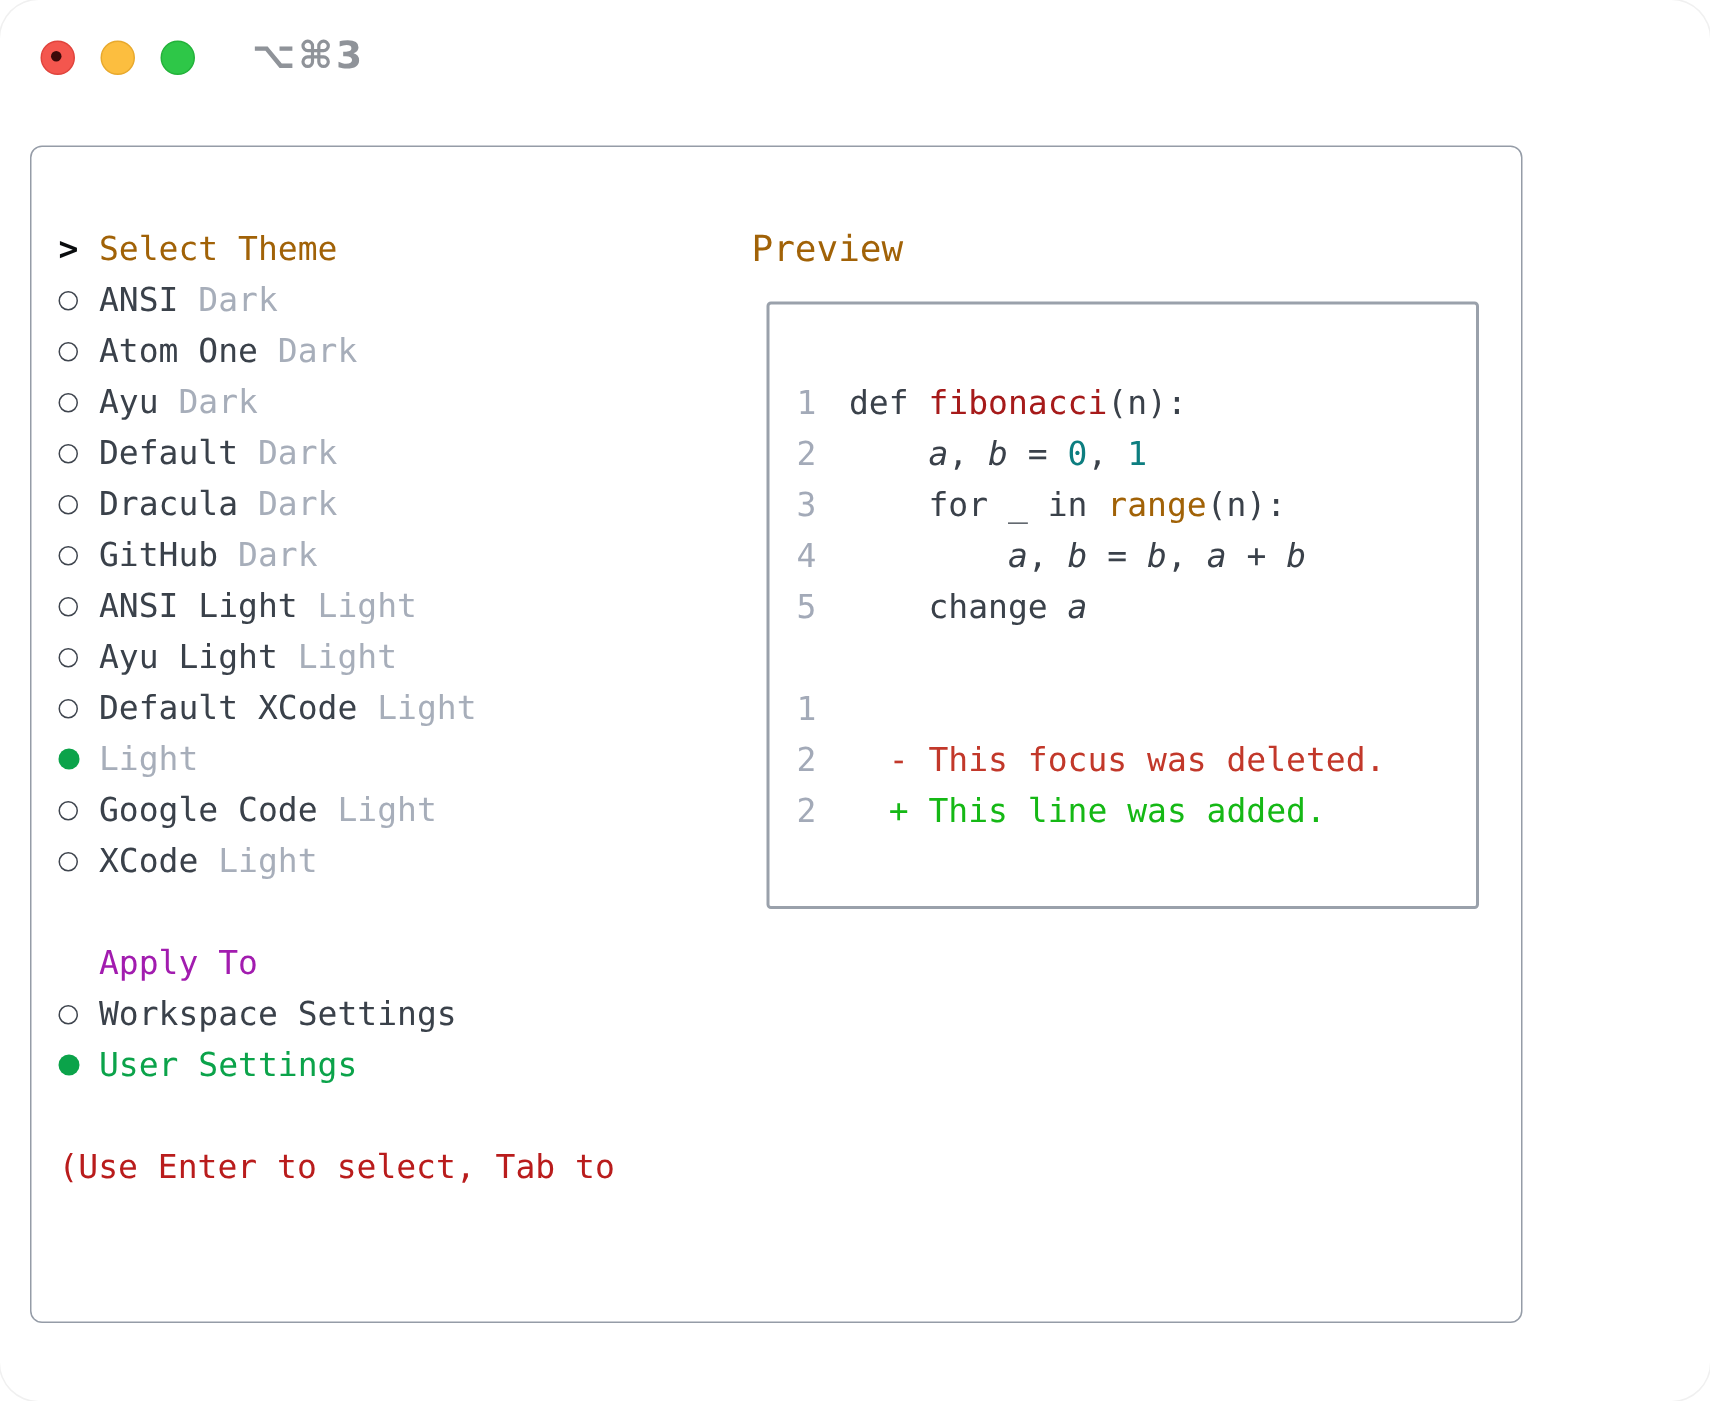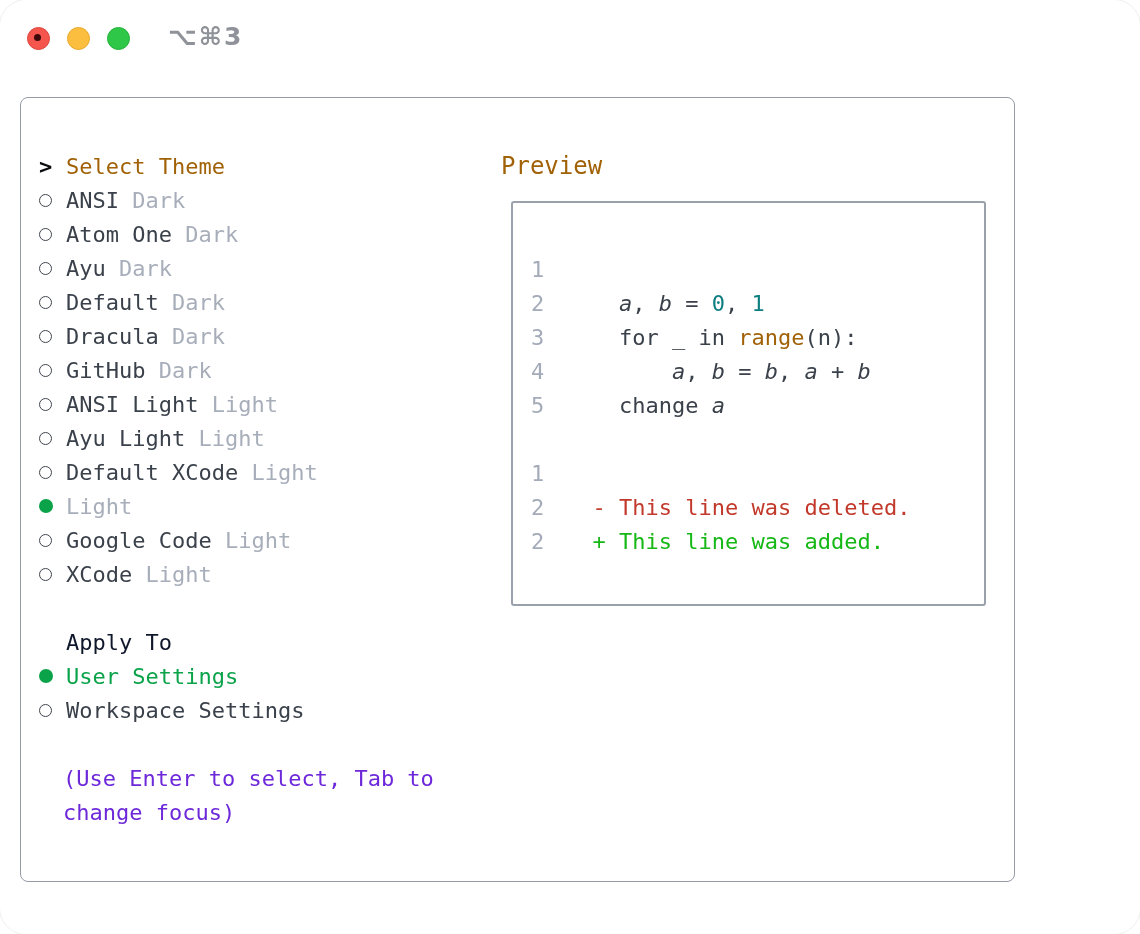--- a/index.html
+++ b/index.html
@@ -120,6 +120,7 @@
       <div class="code-col" id="code-rows">
           <div class="code-row">
             <span class="lineno">1</span>
+            <span class="code-text"><span class="c-code">def </span><span class="c-func">fibonacci</span><span class="c-code">(n):</span></span>
           </div>
           <div class="code-row">
             <span class="lineno">2</span>

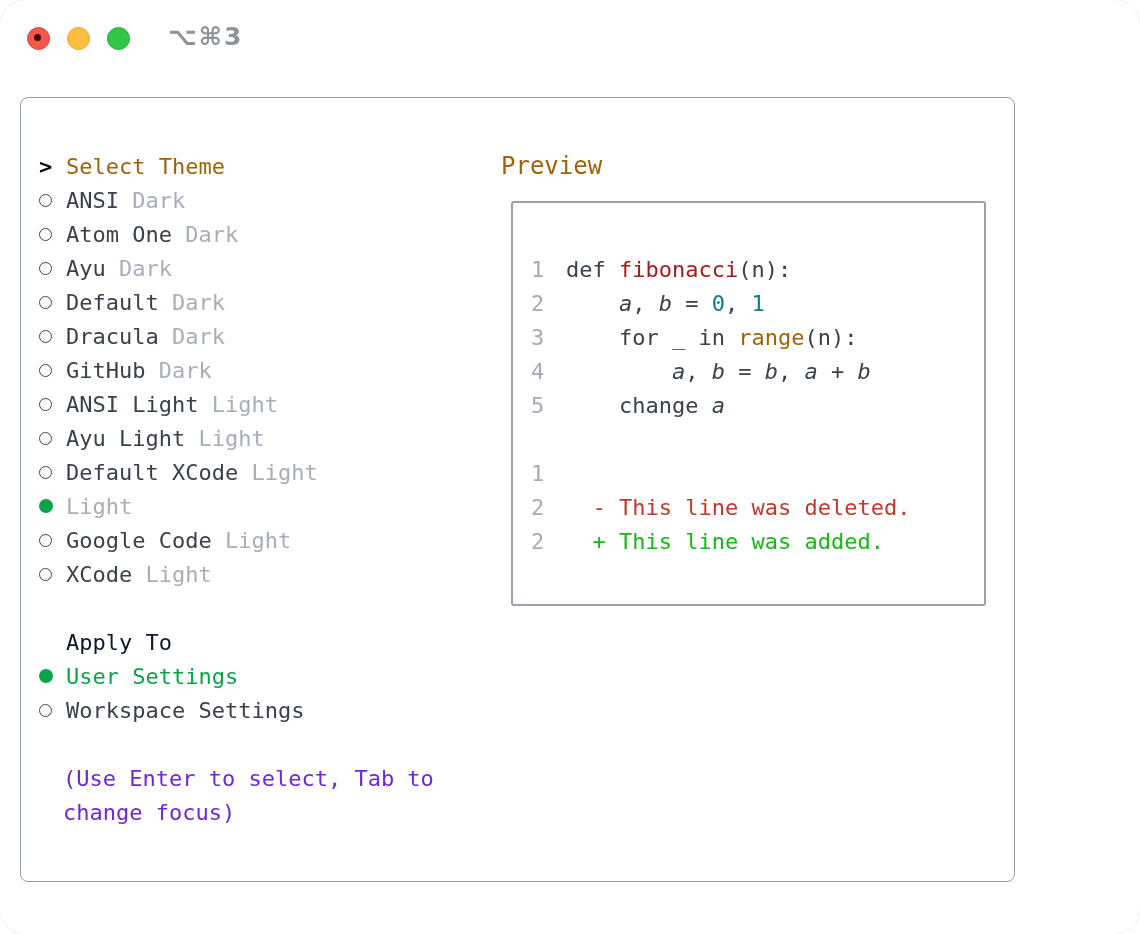--- a/index.html
+++ b/index.html
@@ -147,7 +147,7 @@
           </div>
           <div class="code-row">
             <span class="lineno">2</span>
-            <span class="code-text"><span class="c-del">  - This line was deleted.</span></span>
+            <span class="code-text"><span class="c-del">  - This focus was deleted.</span></span>
           </div>
           <div class="code-row">
             <span class="lineno">2</span>

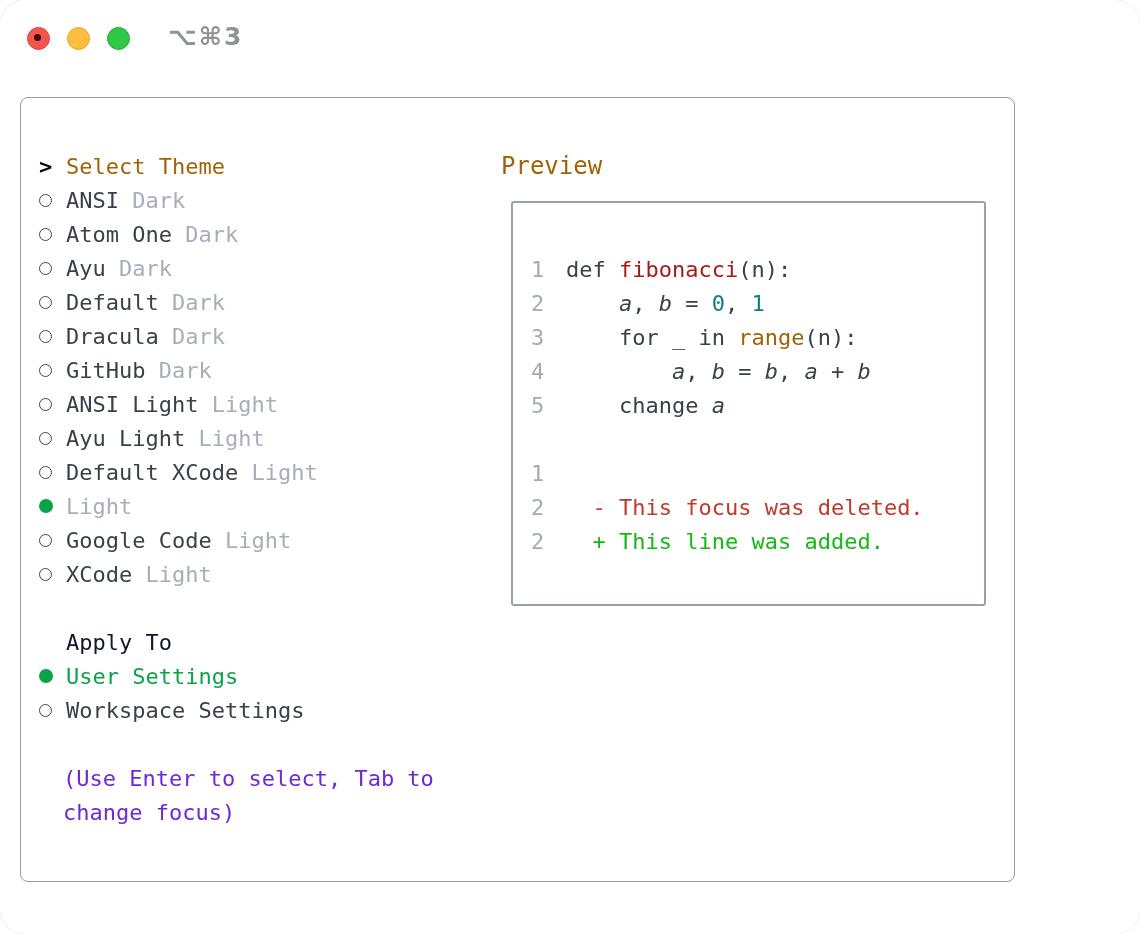--- a/index.html
+++ b/index.html
@@ -32,7 +32,7 @@
           box-sizing:border-box;}
   .dot{width:14px;height:14px;border-radius:50%;background:#0ba34a;}
   .hdr{font-weight:normal;color:#a16207;}
-  .hdr2{color:#0f172a;}
+  .hdr2{color:#a21caf;}
   .variant{color:#a7aeba;text-align:center;}
   .sel-green{color:#0ba34a;}
   .help{color:#6d28d9;margin-left:24px;}

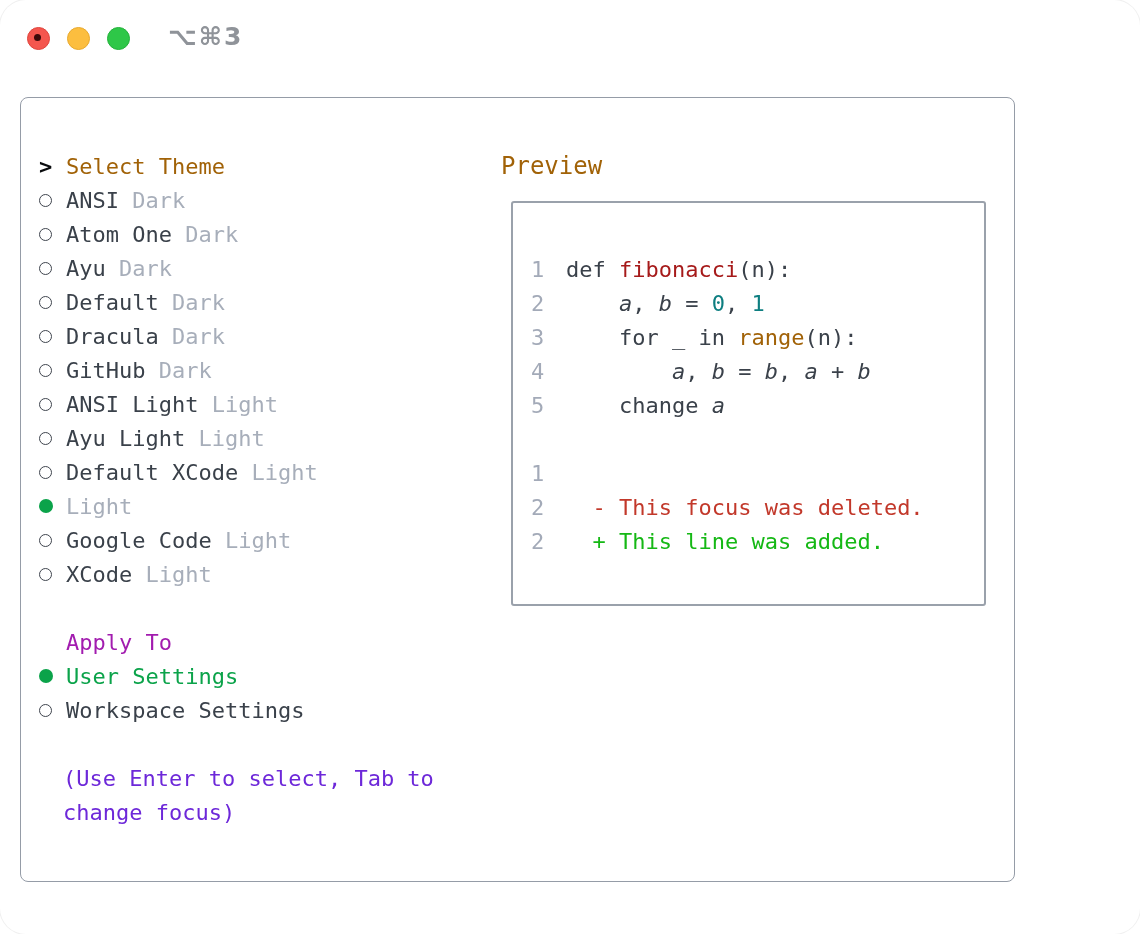--- a/index.html
+++ b/index.html
@@ -104,8 +104,8 @@
       </div>
 
       <div id="apply-rows">
+          <div class="row"><span class="marker"><span class="circle"></span></span><span class="">Workspace Settings</span></div>
           <div class="row"><span class="marker"><span class="dot"></span></span><span class="sel-green">User Settings</span></div>
-          <div class="row"><span class="marker"><span class="circle"></span></span><span class="">Workspace Settings</span></div>
         </div>
 
       <div class="spacer"></div>

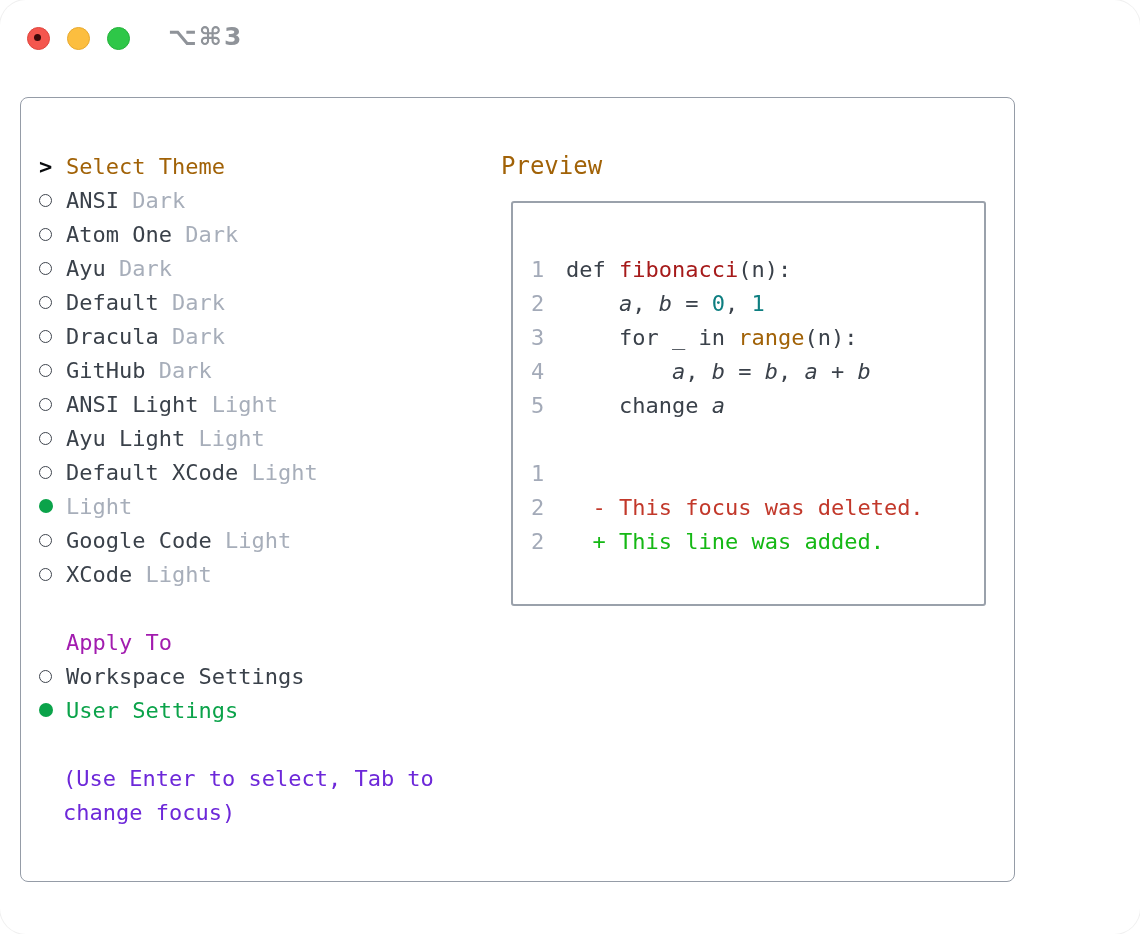--- a/index.html
+++ b/index.html
@@ -35,7 +35,7 @@
   .hdr2{color:#a21caf;}
   .variant{color:#a7aeba;text-align:center;}
   .sel-green{color:#0ba34a;}
-  .help{color:#6d28d9;margin-left:24px;}
+  .help{color:#b91c1c;}
   .spacer{height:34px;}
 
   

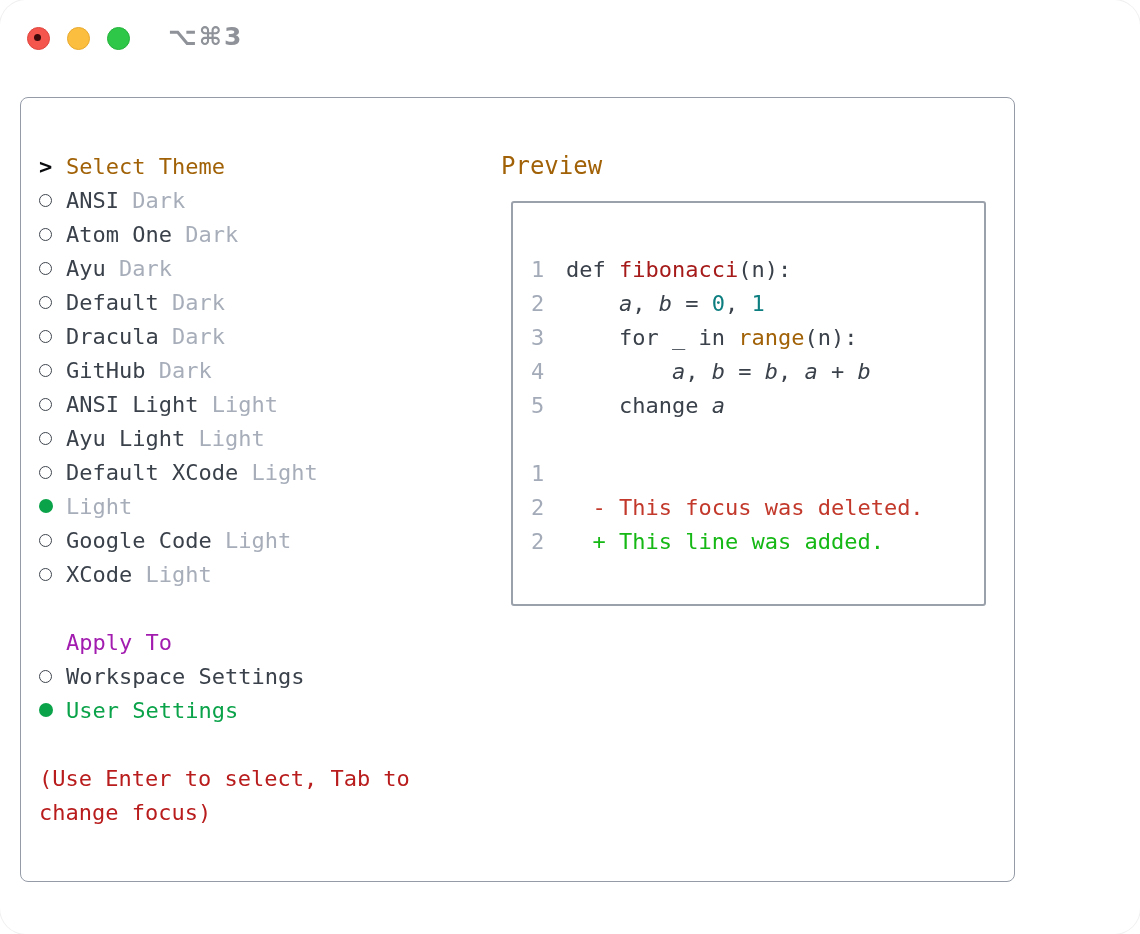--- a/index.html
+++ b/index.html
@@ -111,7 +111,6 @@
       <div class="spacer"></div>
 
       <div class="row help">(Use Enter to select, Tab to</div>
-      <div class="row help">change focus)</div>
     </div>
 
     <div class="preview-label hdr">Preview</div>

